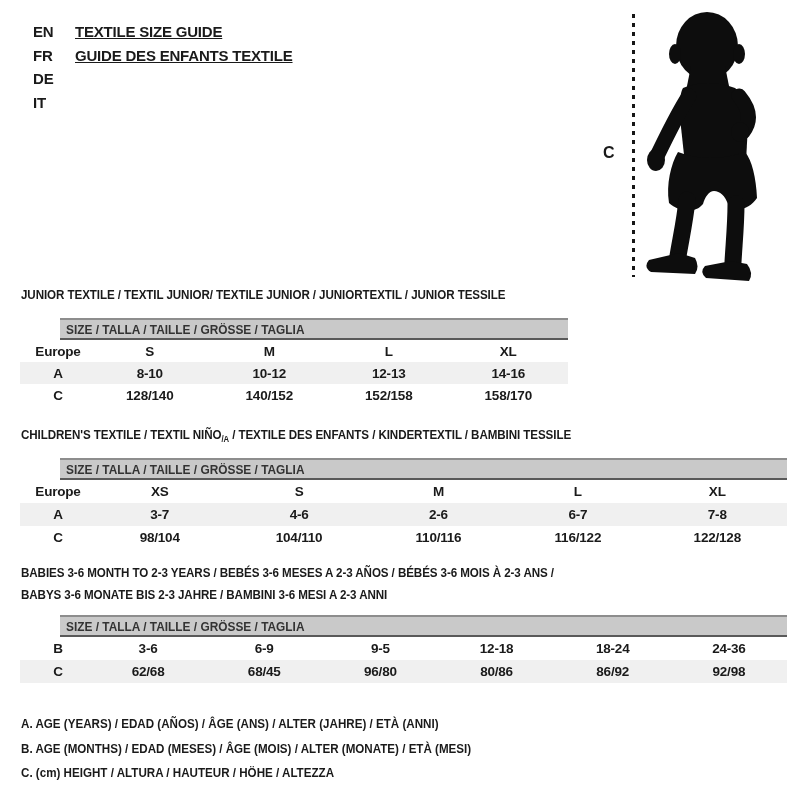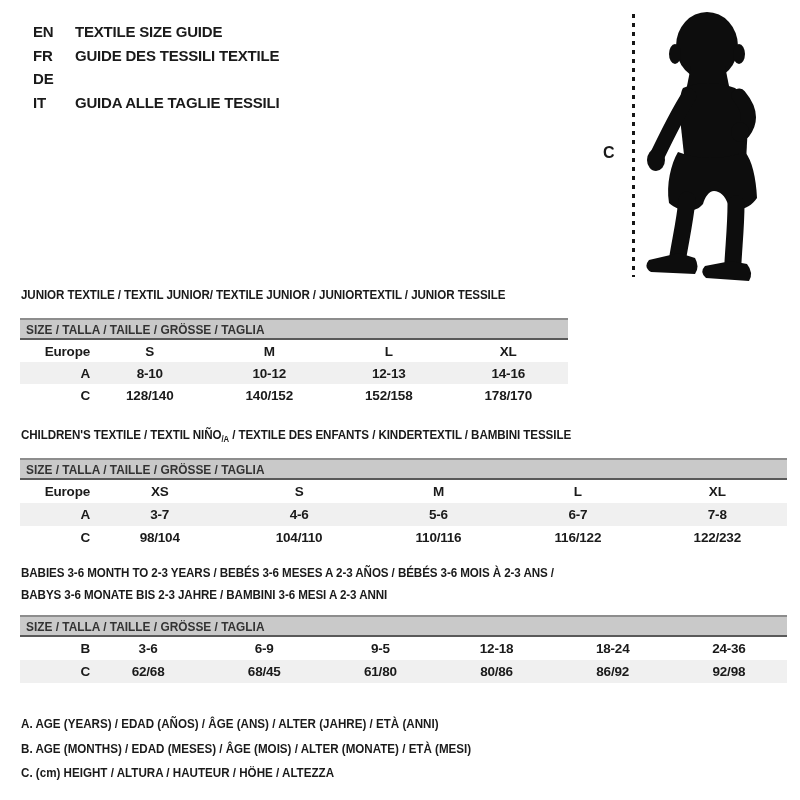--- a/index.html
+++ b/index.html
@@ -17,7 +17,7 @@
   .lang-list { left:33px; top:23px; }
   .lang-row { display:flex; height:23.5px; align-items:flex-start; }
   .lang-code { width:42px; font-size:15px; font-weight:bold; letter-spacing:-0.2px; }
-  .lang-title { font-size:15px; font-weight:bold; letter-spacing:-0.2px; white-space:nowrap; }
+  .lang-title { font-size:15px; font-weight:bold; letter-spacing:-0.2px; white-space:nowrap;text-decoration:underline; }
 
   
   .dash-line {

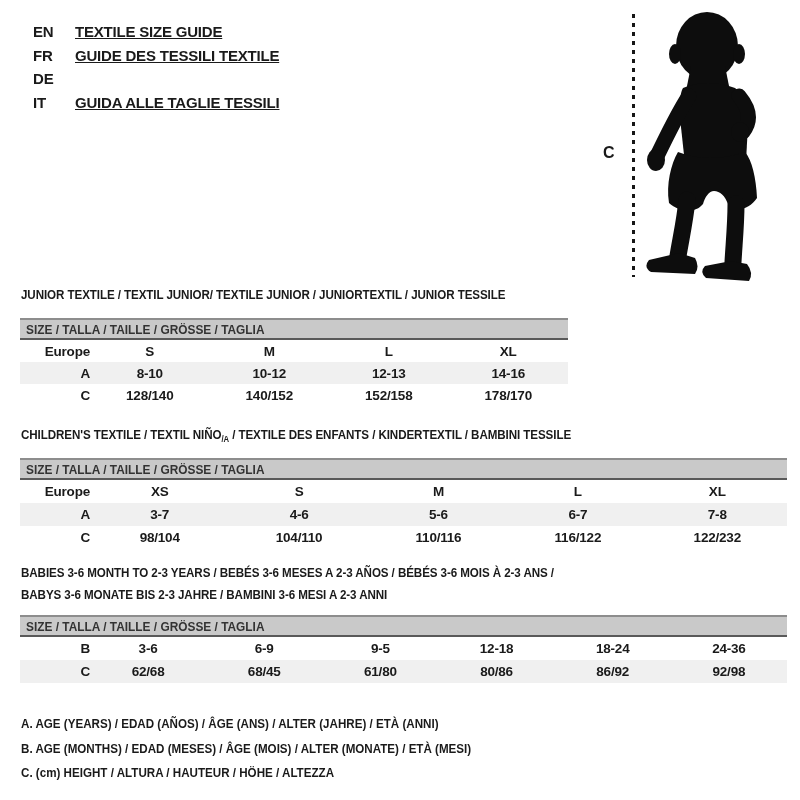--- a/index.html
+++ b/index.html
@@ -73,7 +73,7 @@
   </div>
   <div class="lang-row">
     <span class="lang-code">FR</span>
-    <span class="lang-title">GUIDE DES TESSILI TEXTILE</span>
+    <span class="lang-title">GUIDE DES ENFANTS TEXTILE</span>
   </div>
   <div class="lang-row">
     <span class="lang-code">DE</span>

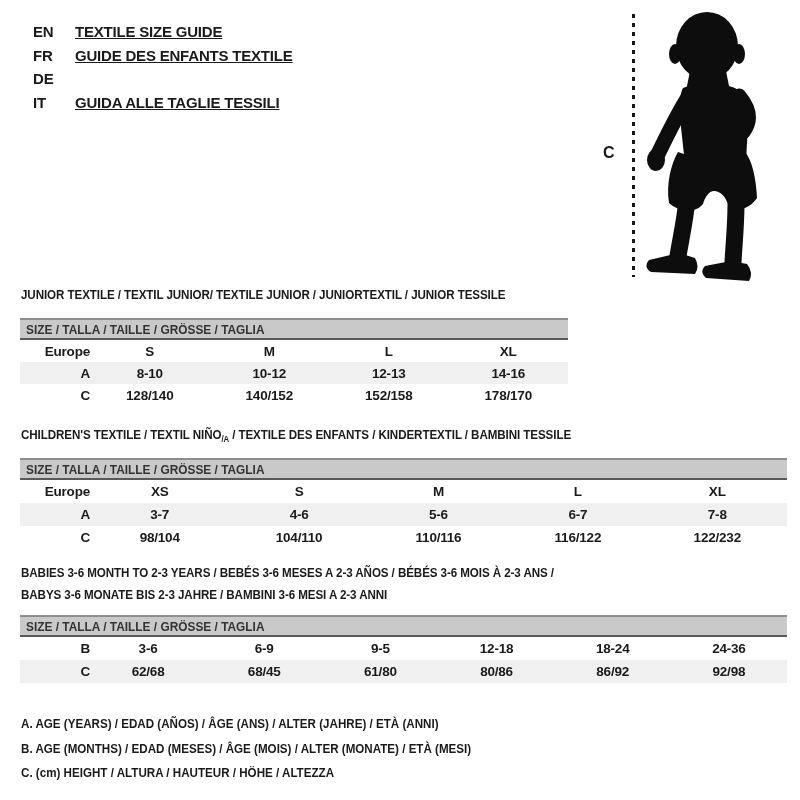--- a/index.html
+++ b/index.html
@@ -80,7 +80,6 @@
   </div>
   <div class="lang-row">
     <span class="lang-code">IT</span>
-    <span class="lang-title">GUIDA ALLE TAGLIE TESSILI</span>
   </div>
 </div>
 

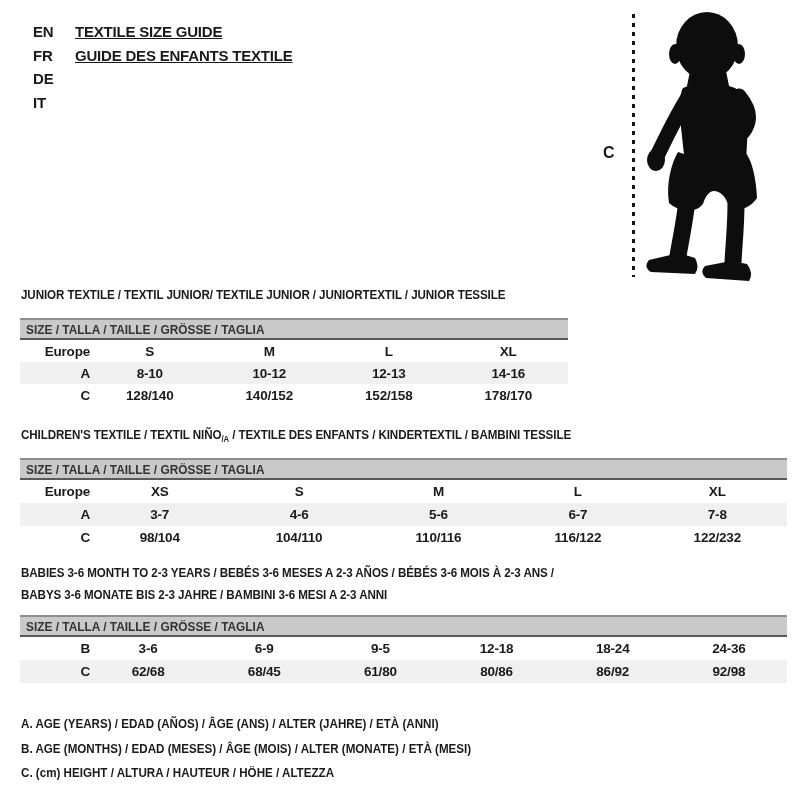--- a/index.html
+++ b/index.html
@@ -40,7 +40,7 @@
   .size-bar {
     height:22px; background:#c9c9c9;
     border-top:2px solid #8d8d8d; border-bottom:2px solid #595959;
-    display:flex; align-items:center; padding-left:6px;
+    display:flex; align-items:center; padding-left:6px;margin-left:40px;
   }
   .size-bar span {
     font-size:13.5px; font-weight:bold; color:#333333; white-space:nowrap;

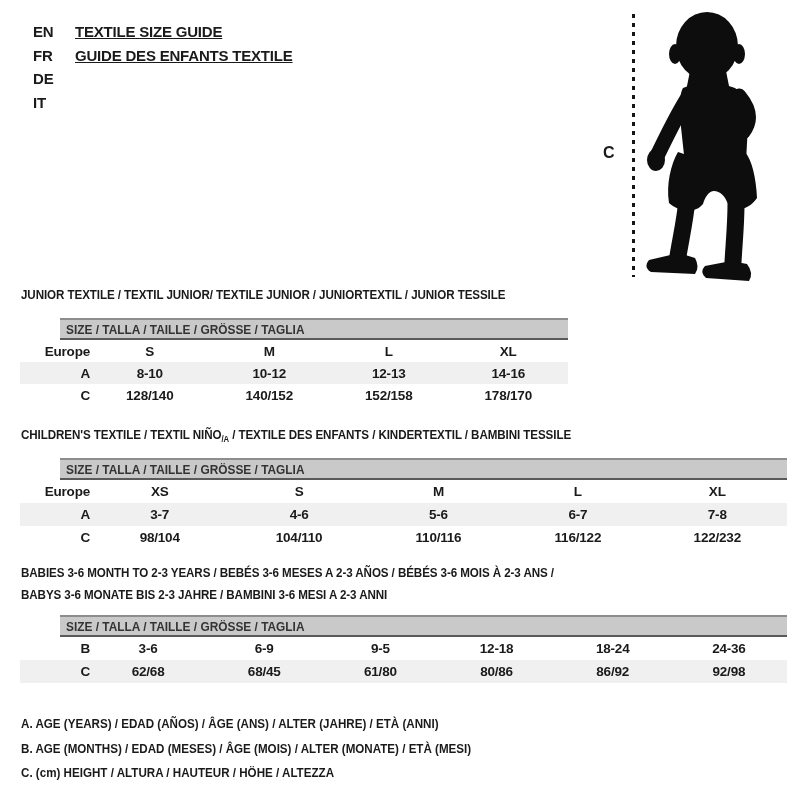--- a/index.html
+++ b/index.html
@@ -52,7 +52,7 @@
     text-align:center; vertical-align:middle; white-space:nowrap;
     letter-spacing:-0.2px;
   }
-  td.rowlabel { text-align:right; padding-left:6px; }
+  td.rowlabel { text-align:center; padding-left:6px; }
   tr.alt { background:#f0f0f0; }
   .t2 td, .t3 td { height:23px; }
 

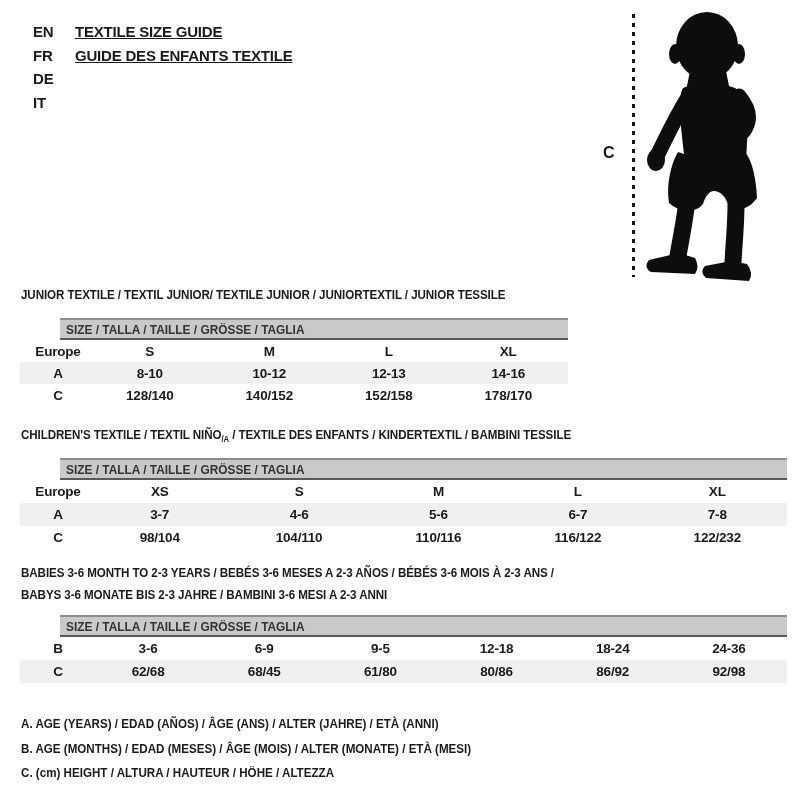--- a/index.html
+++ b/index.html
@@ -138,7 +138,7 @@
       <td>128/140</td>
       <td>140/152</td>
       <td>152/158</td>
-      <td>178/170</td>
+      <td>158/170</td>
     </tr>
   </tbody>
     </table>

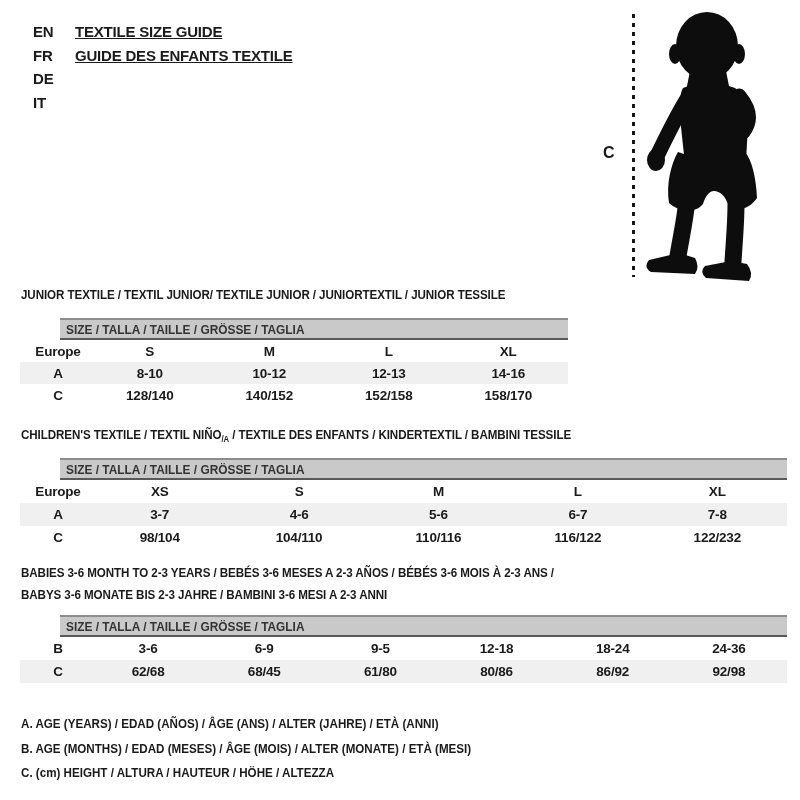--- a/index.html
+++ b/index.html
@@ -174,7 +174,7 @@
       <td class="rowlabel">A</td>
       <td>3-7</td>
       <td>4-6</td>
-      <td>5-6</td>
+      <td>2-6</td>
       <td>6-7</td>
       <td>7-8</td>
     </tr>

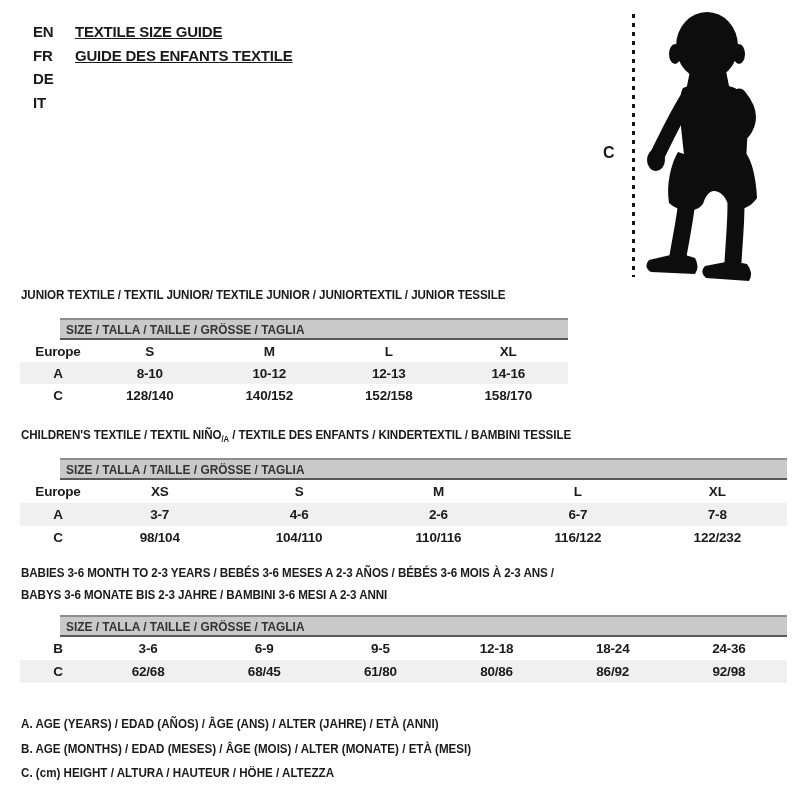--- a/index.html
+++ b/index.html
@@ -184,7 +184,7 @@
       <td>104/110</td>
       <td>110/116</td>
       <td>116/122</td>
-      <td>122/232</td>
+      <td>122/128</td>
     </tr>
   </tbody>
     </table>

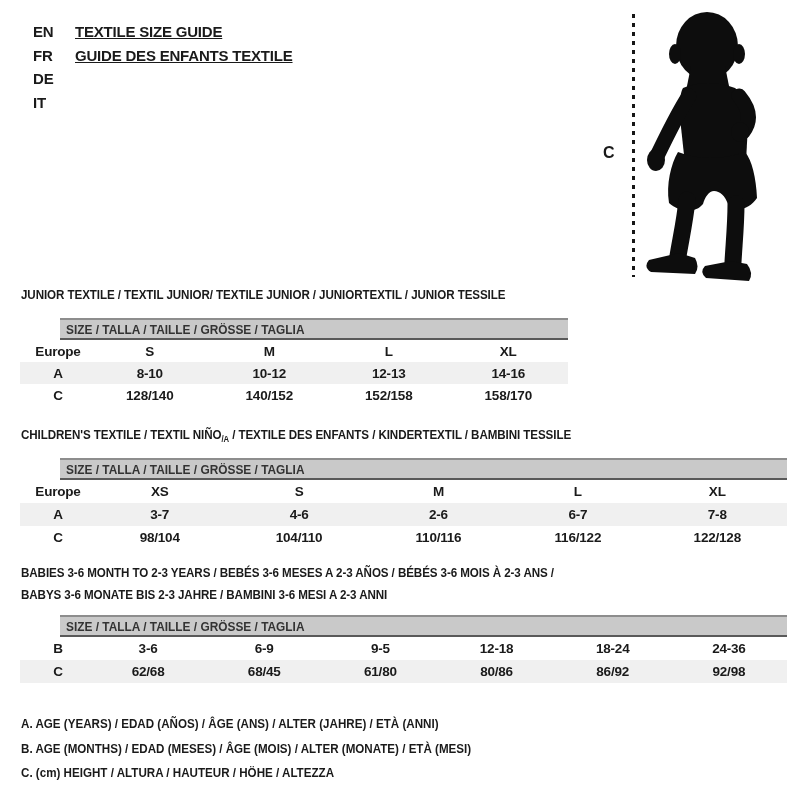--- a/index.html
+++ b/index.html
@@ -223,7 +223,7 @@
       <td class="rowlabel">C</td>
       <td>62/68</td>
       <td>68/45</td>
-      <td>61/80</td>
+      <td>96/80</td>
       <td>80/86</td>
       <td>86/92</td>
       <td>92/98</td>

